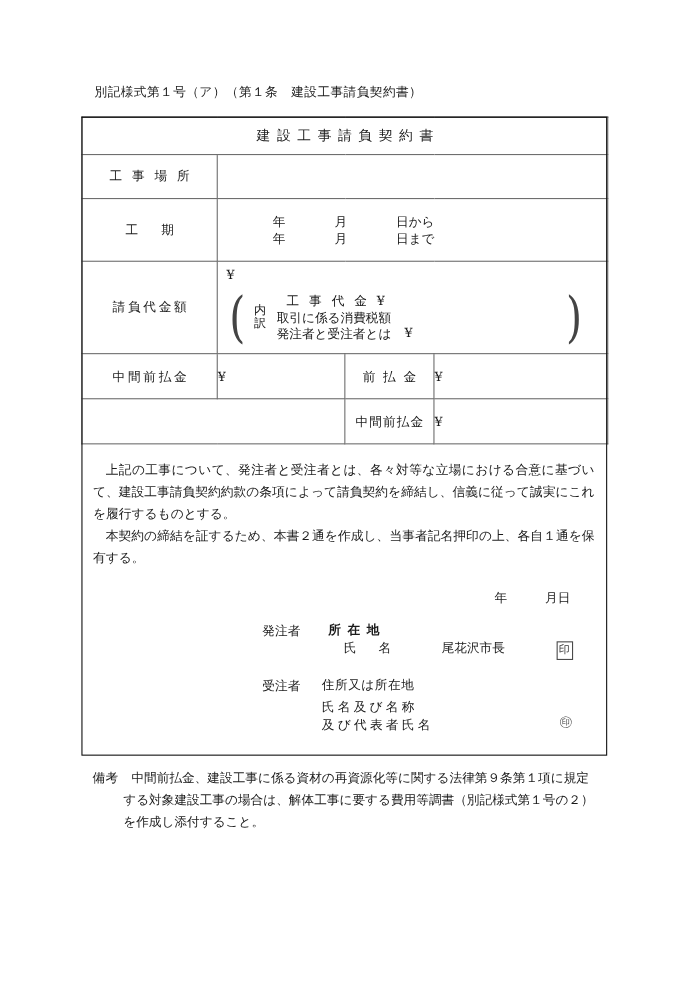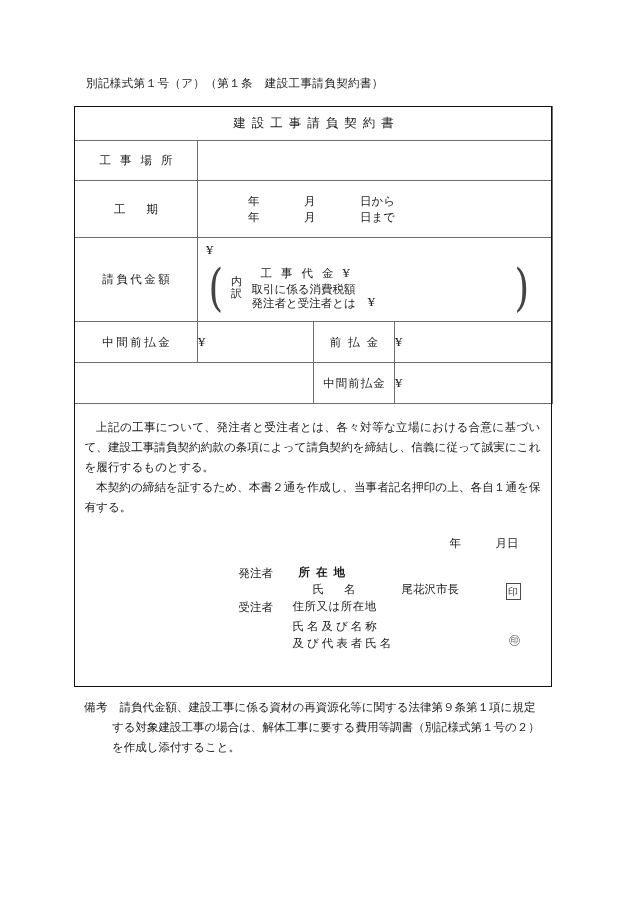--- a/index.html
+++ b/index.html
@@ -229,7 +229,7 @@
     line-height: 1;
   }
 
-  .sig-row-2 { }
+  .sig-row-2 { margin-top: 16px; }
   .sp-juusho { letter-spacing: 0.5px; }
   .sp-shimei { letter-spacing: 3px; }
 

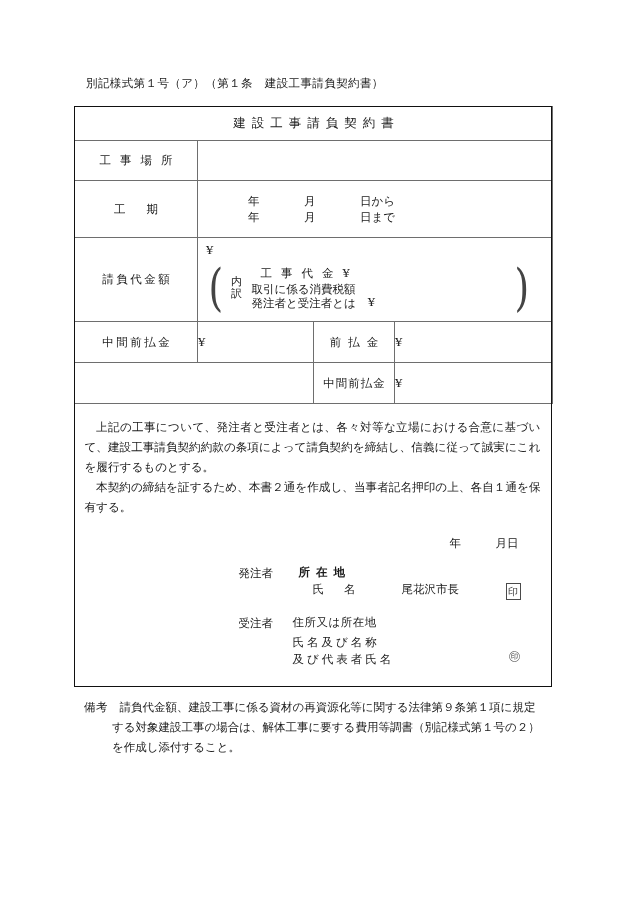--- a/index.html
+++ b/index.html
@@ -374,7 +374,7 @@
   <div class="frame"></div>
 
   <div class="footnote">
-    <div class="fn-line fn-l1"><span class="fn-head">備考</span>　<span>請負代金額、建設工事に係る資材の再資源化等に関する法律第９条第１項に規定</span></div>
+    <div class="fn-line fn-l1"><span class="fn-head">備考</span>　<span>中間前払金、建設工事に係る資材の再資源化等に関する法律第９条第１項に規定</span></div>
     <div class="fn-line fn-l2">する対象建設工事の場合は、解体工事に要する費用等調書（別記様式第１号の２）</div>
     <div class="fn-line fn-l3">を作成し添付すること。</div>
   </div>

